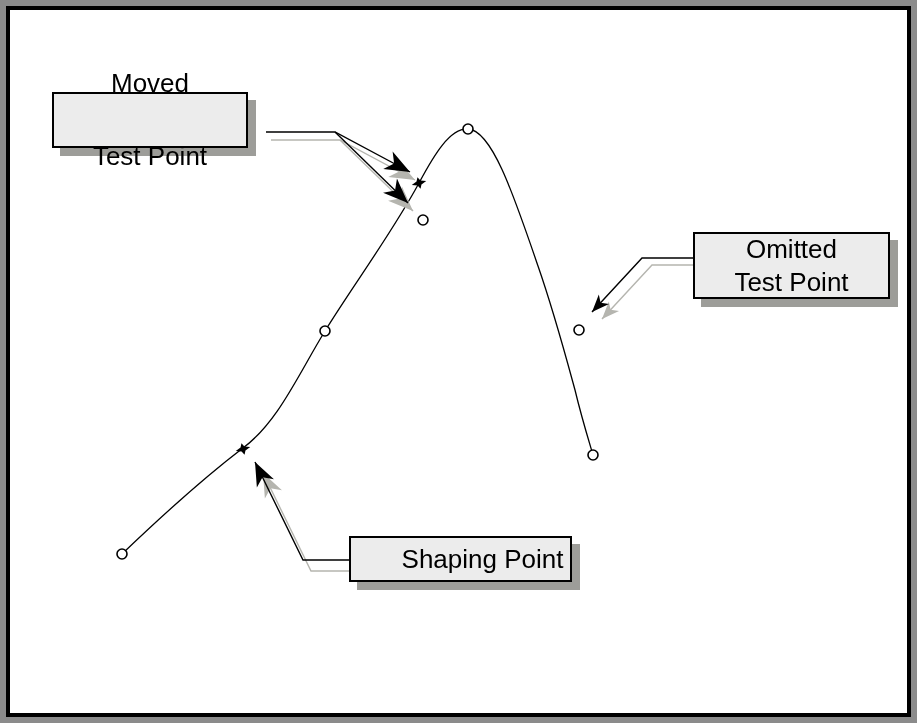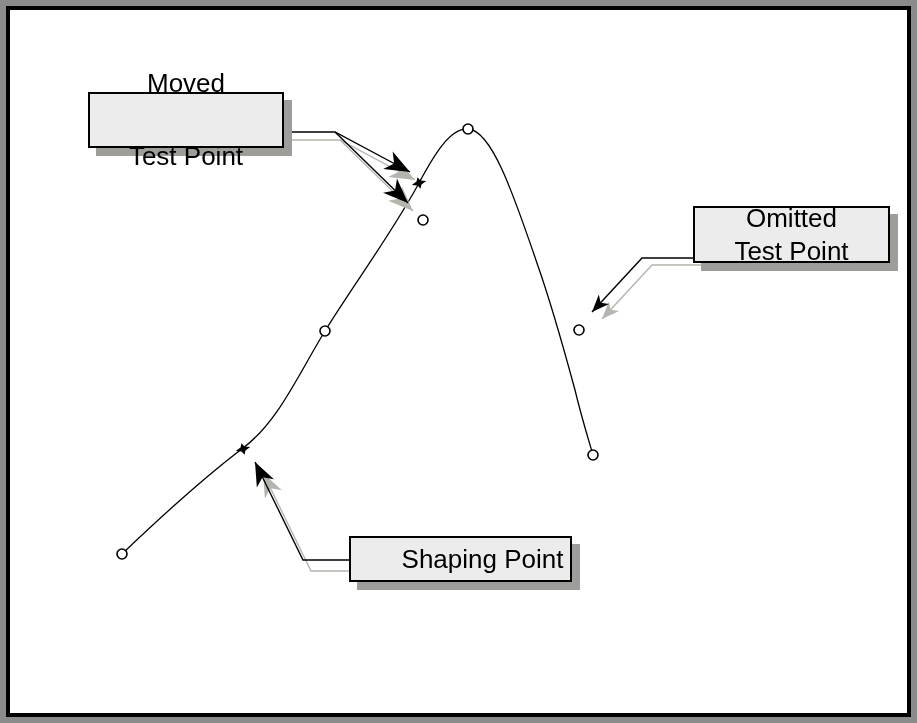--- a/index.html
+++ b/index.html
@@ -38,7 +38,7 @@
     color:#000;
     z-index:3;
   }
-  #box-moved   { left:88px;  top:92px;  width:196px; height:56px;gap:40px; }
+  #box-moved   { left:52px;  top:92px;  width:196px; height:56px;gap:40px; }
   #box-omitted { left:693px; top:206px; width:197px; height:57px; }
   #box-shaping { left:349px; top:536px; width:223px; height:46px;padding-left:44px; }
 </style>

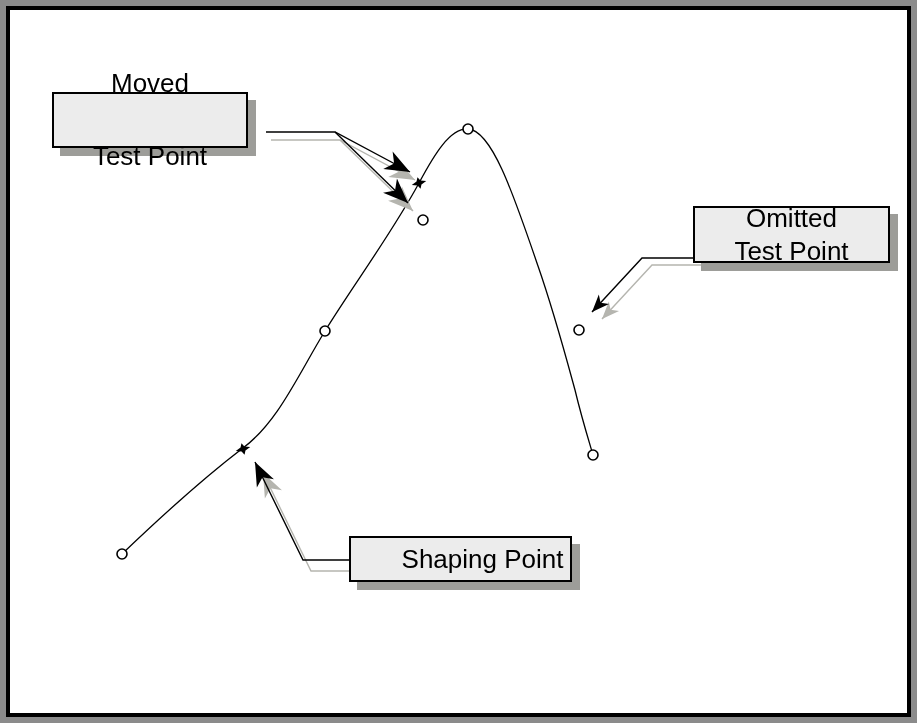--- a/index.html
+++ b/index.html
@@ -39,7 +39,7 @@
     z-index:3;
   }
   #box-moved   { left:52px;  top:92px;  width:196px; height:56px;gap:40px; }
-  #box-omitted { left:693px; top:206px; width:197px; height:57px; }
+  #box-omitted { left:693px; top:232px; width:197px; height:67px; }
   #box-shaping { left:349px; top:536px; width:223px; height:46px;padding-left:44px; }
 </style>
 </head>

